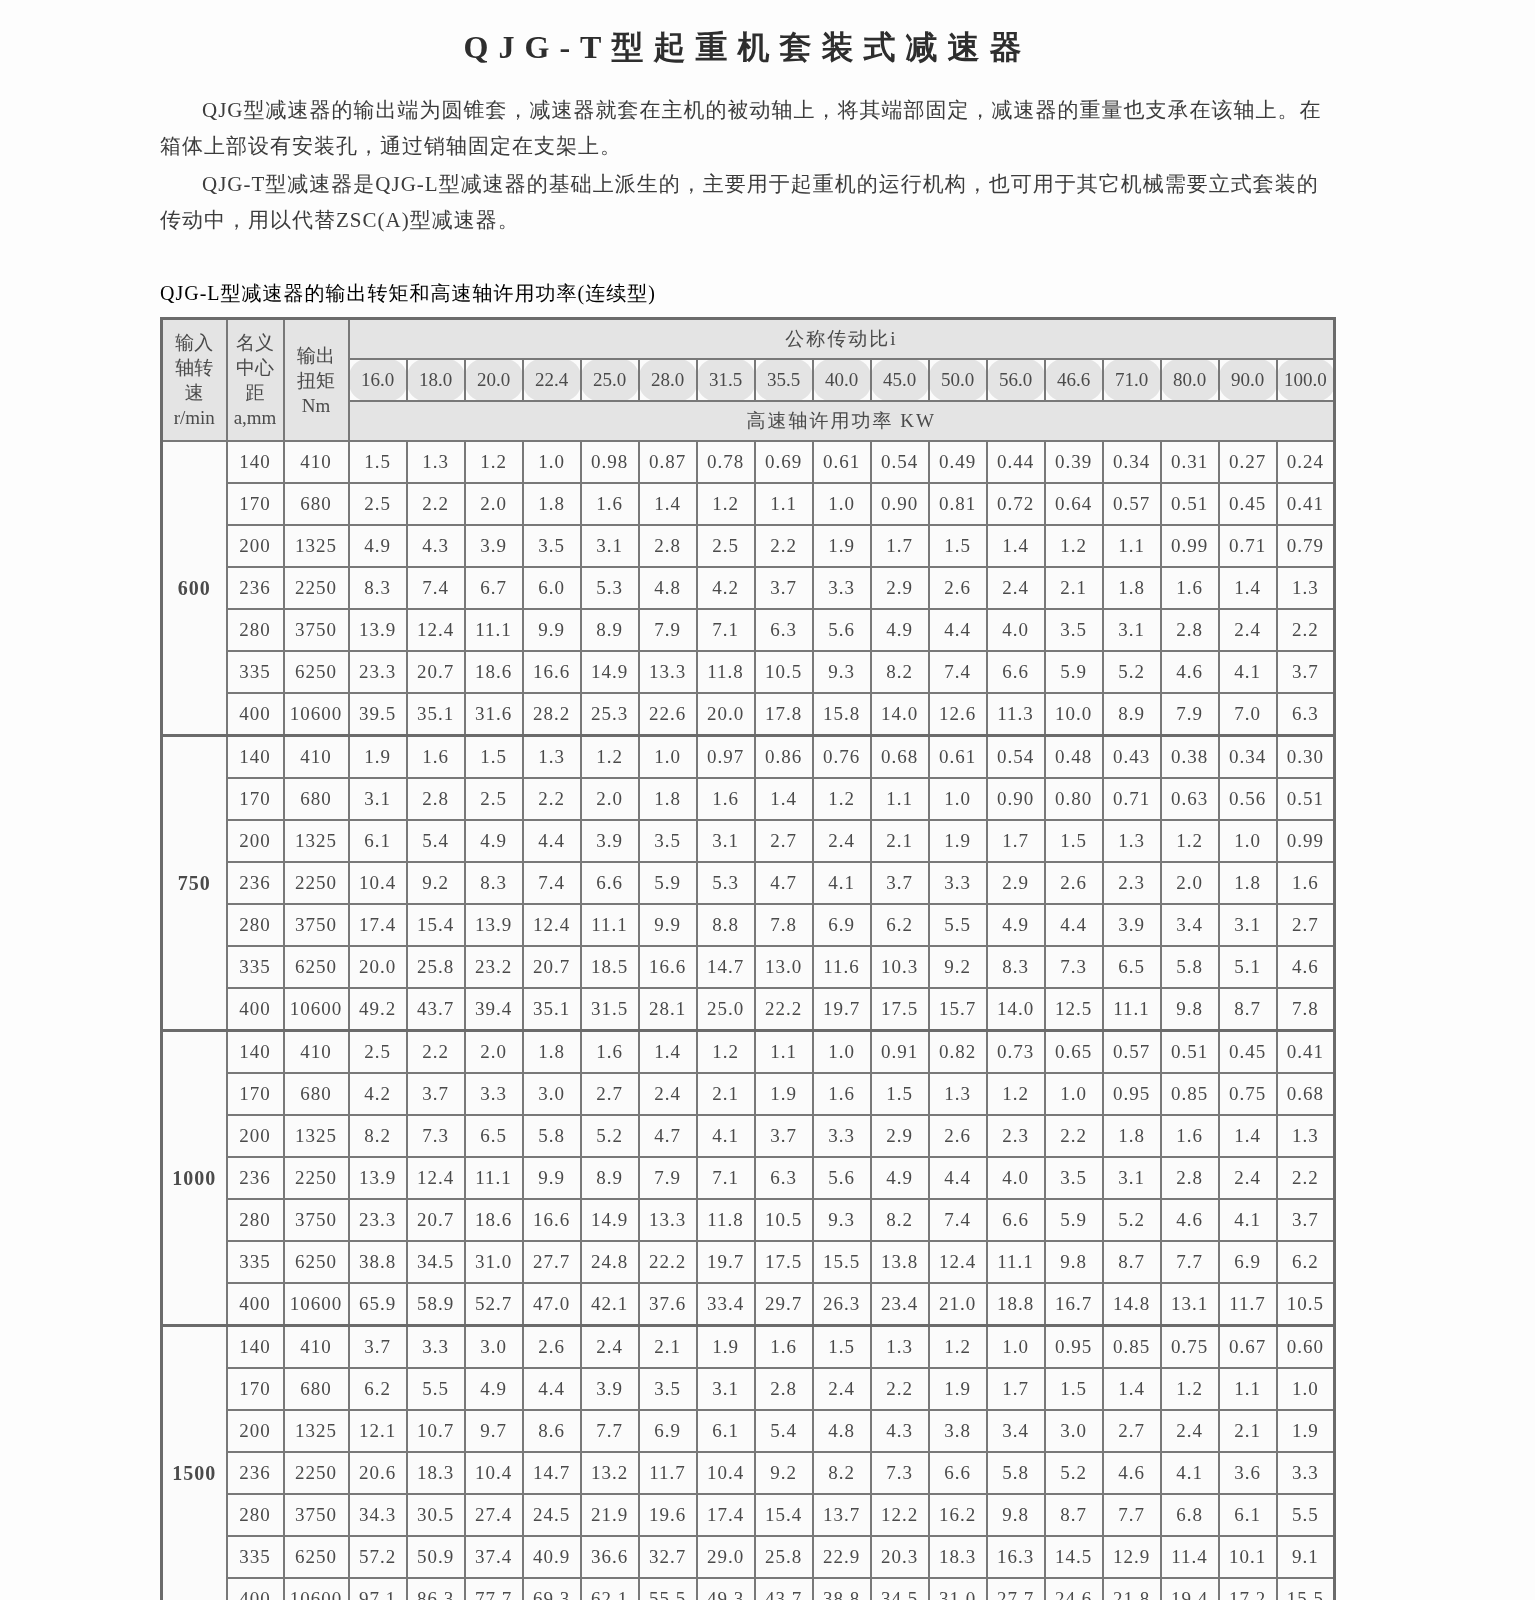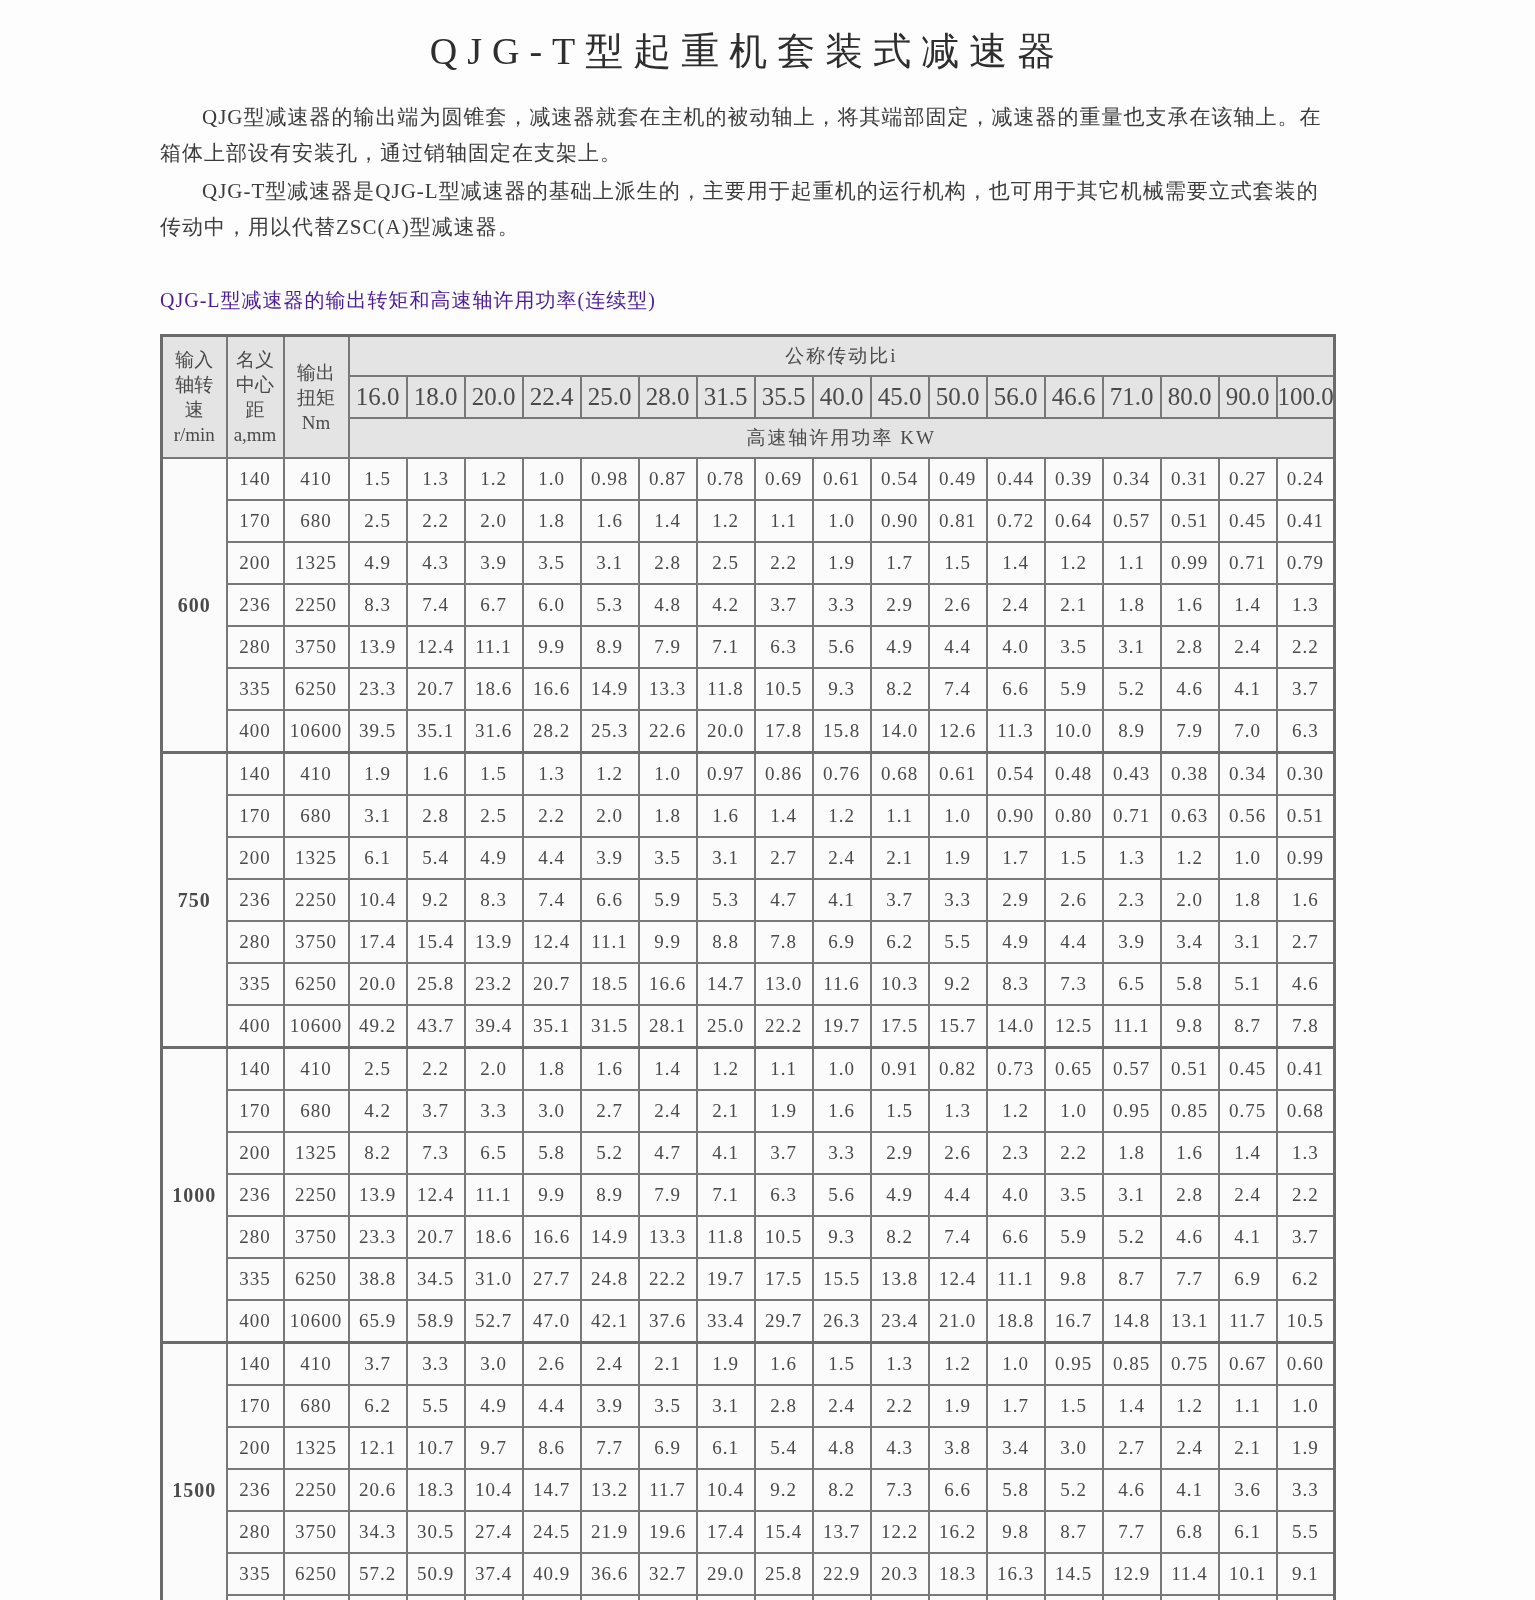--- a/index.html
+++ b/index.html
@@ -19,8 +19,8 @@
   }
   .page-title {
     text-align: center;
-    font-size: 38px;
-    font-weight: normal;
+    font-size: 32px;
+    font-weight: bold;
     color: #2e2e2e;
     letter-spacing: 10px;
     margin: 8px 0 22px 0;

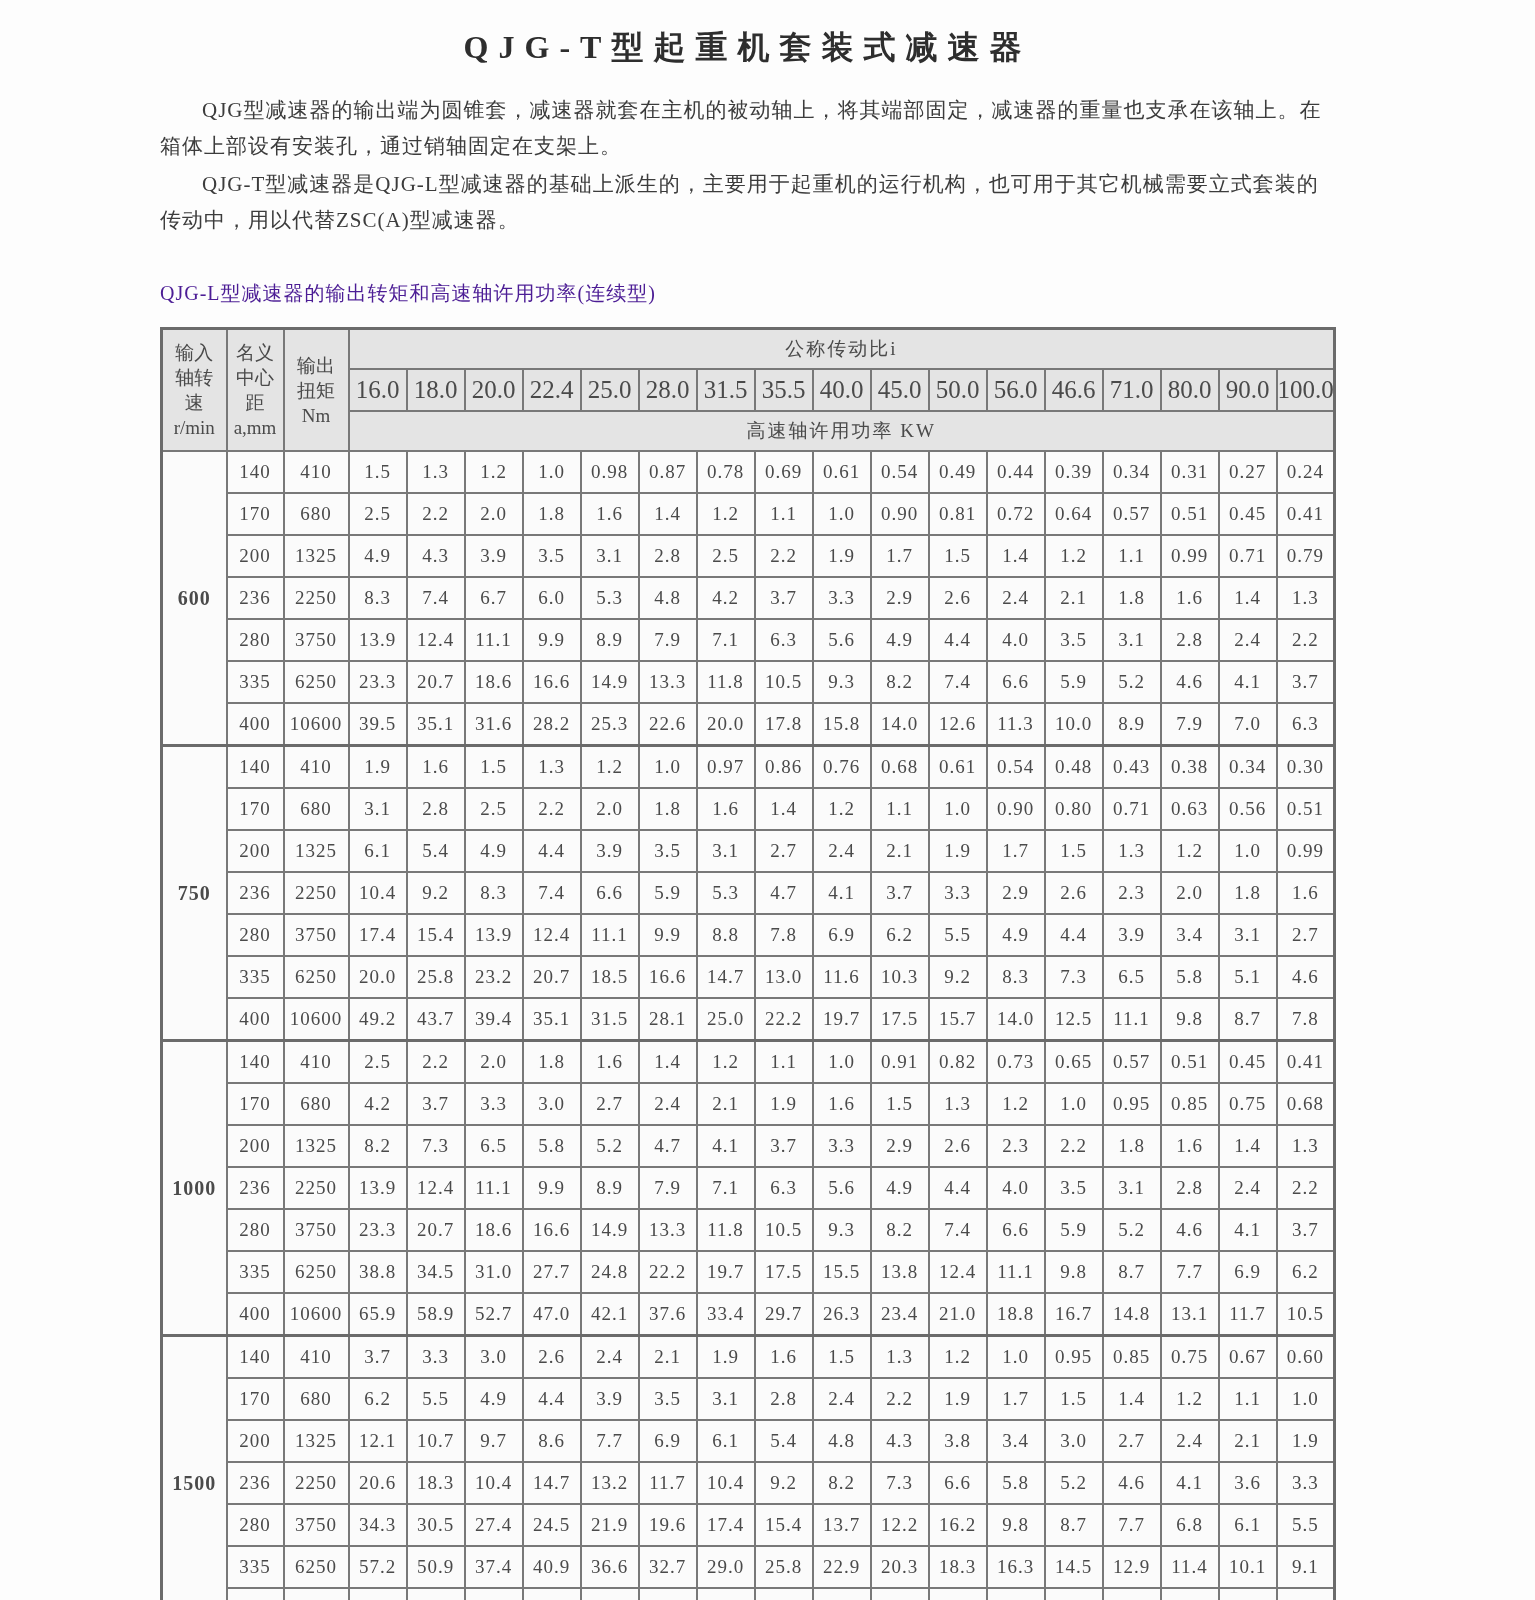--- a/index.html
+++ b/index.html
@@ -35,8 +35,8 @@
   }
   .table-caption {
     font-size: 20px;
-    color: #4c1d95;
-    margin: 42px 0 20px 0;
+    color: #000000;
+    margin: 42px 0 10px 0;
     letter-spacing: 1px;
   }
   table.power-table {

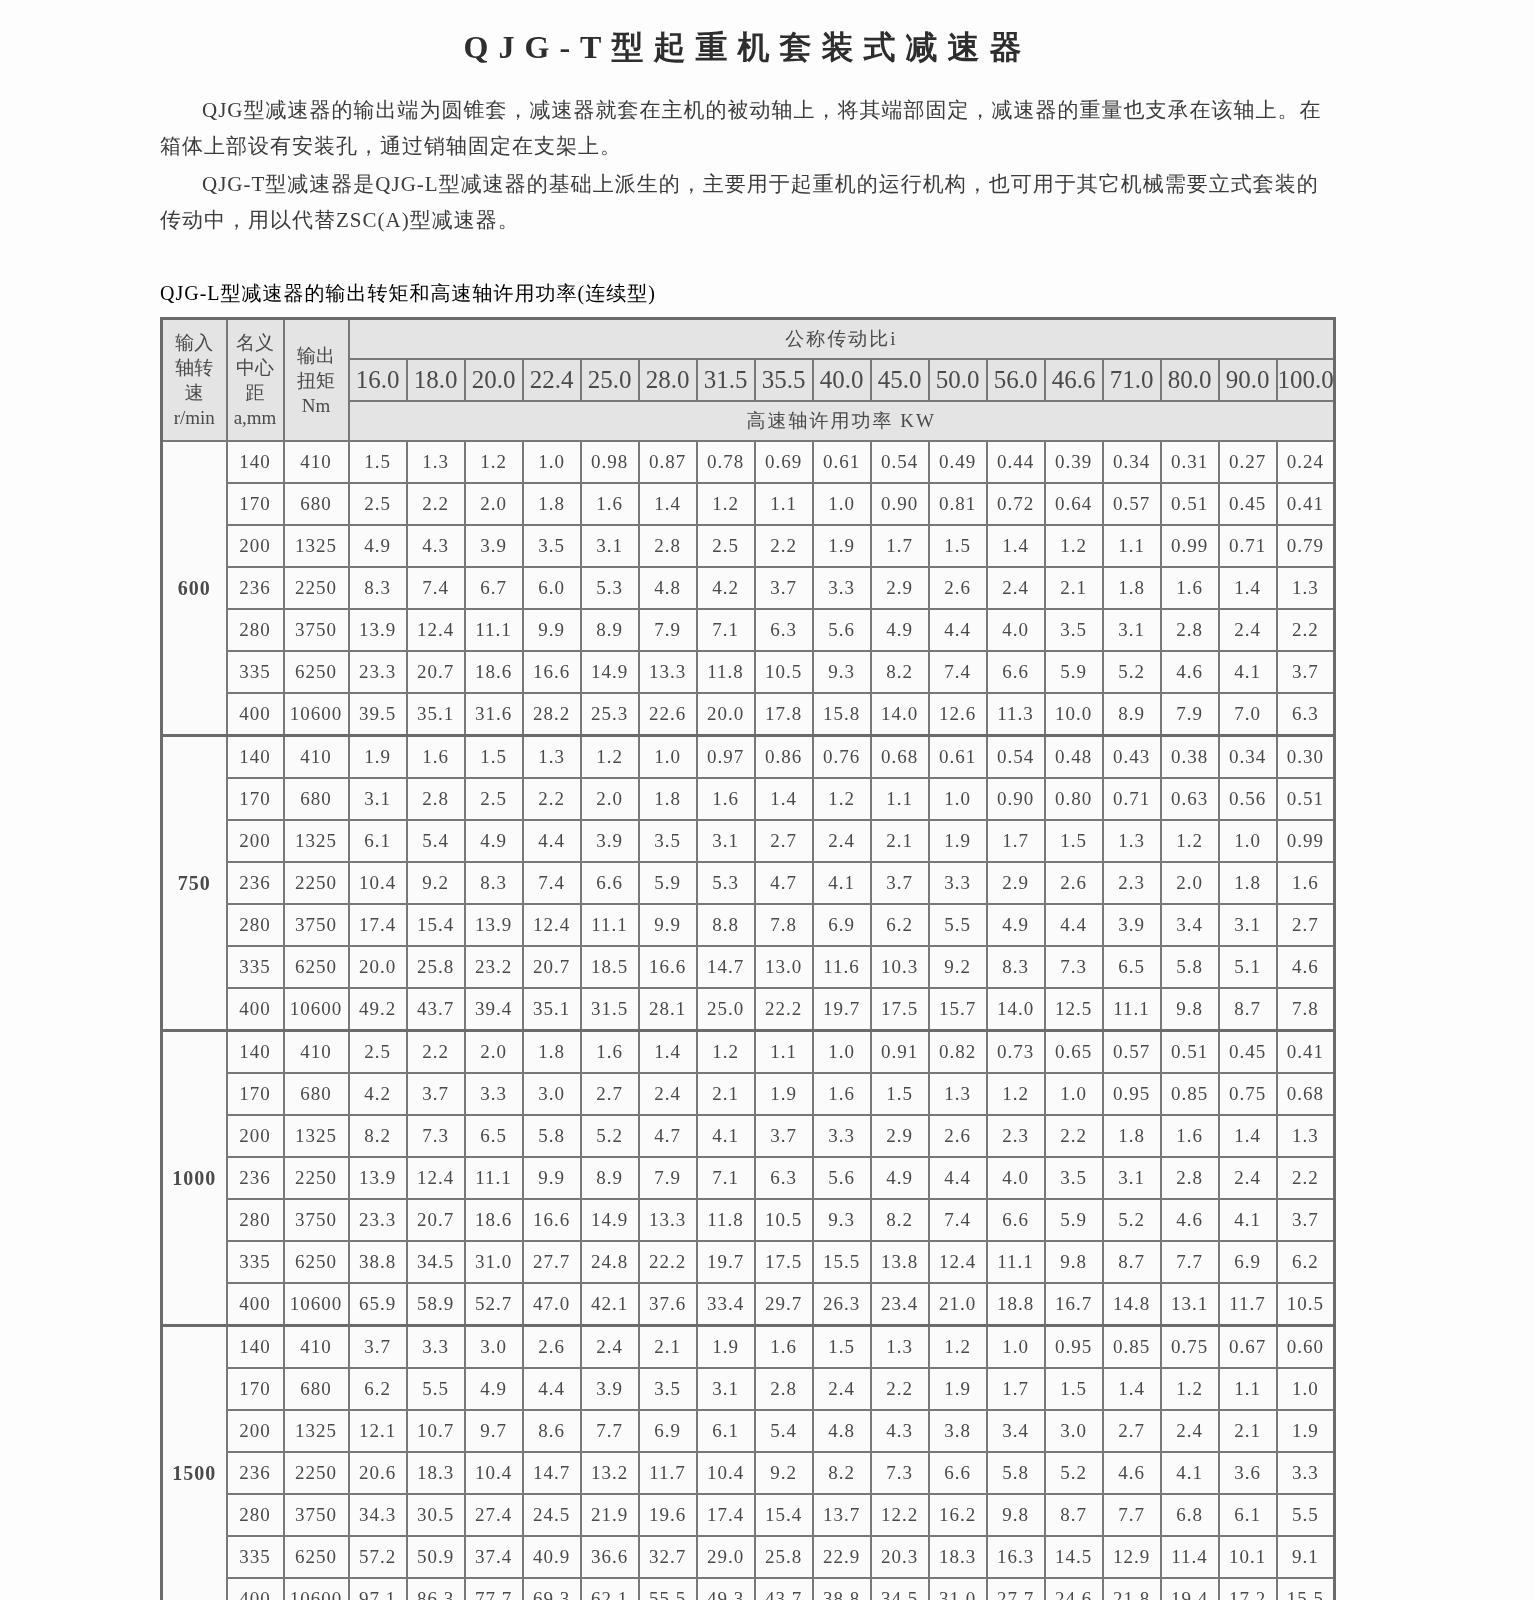--- a/index.html
+++ b/index.html
@@ -72,7 +72,8 @@
   }
   tr.ratio-row th {
     height: 40px;
-    font-size: 25px;
+    font-size: 19px;
+    border-radius: 18px;
   }
   tbody td {
     height: 40px;

